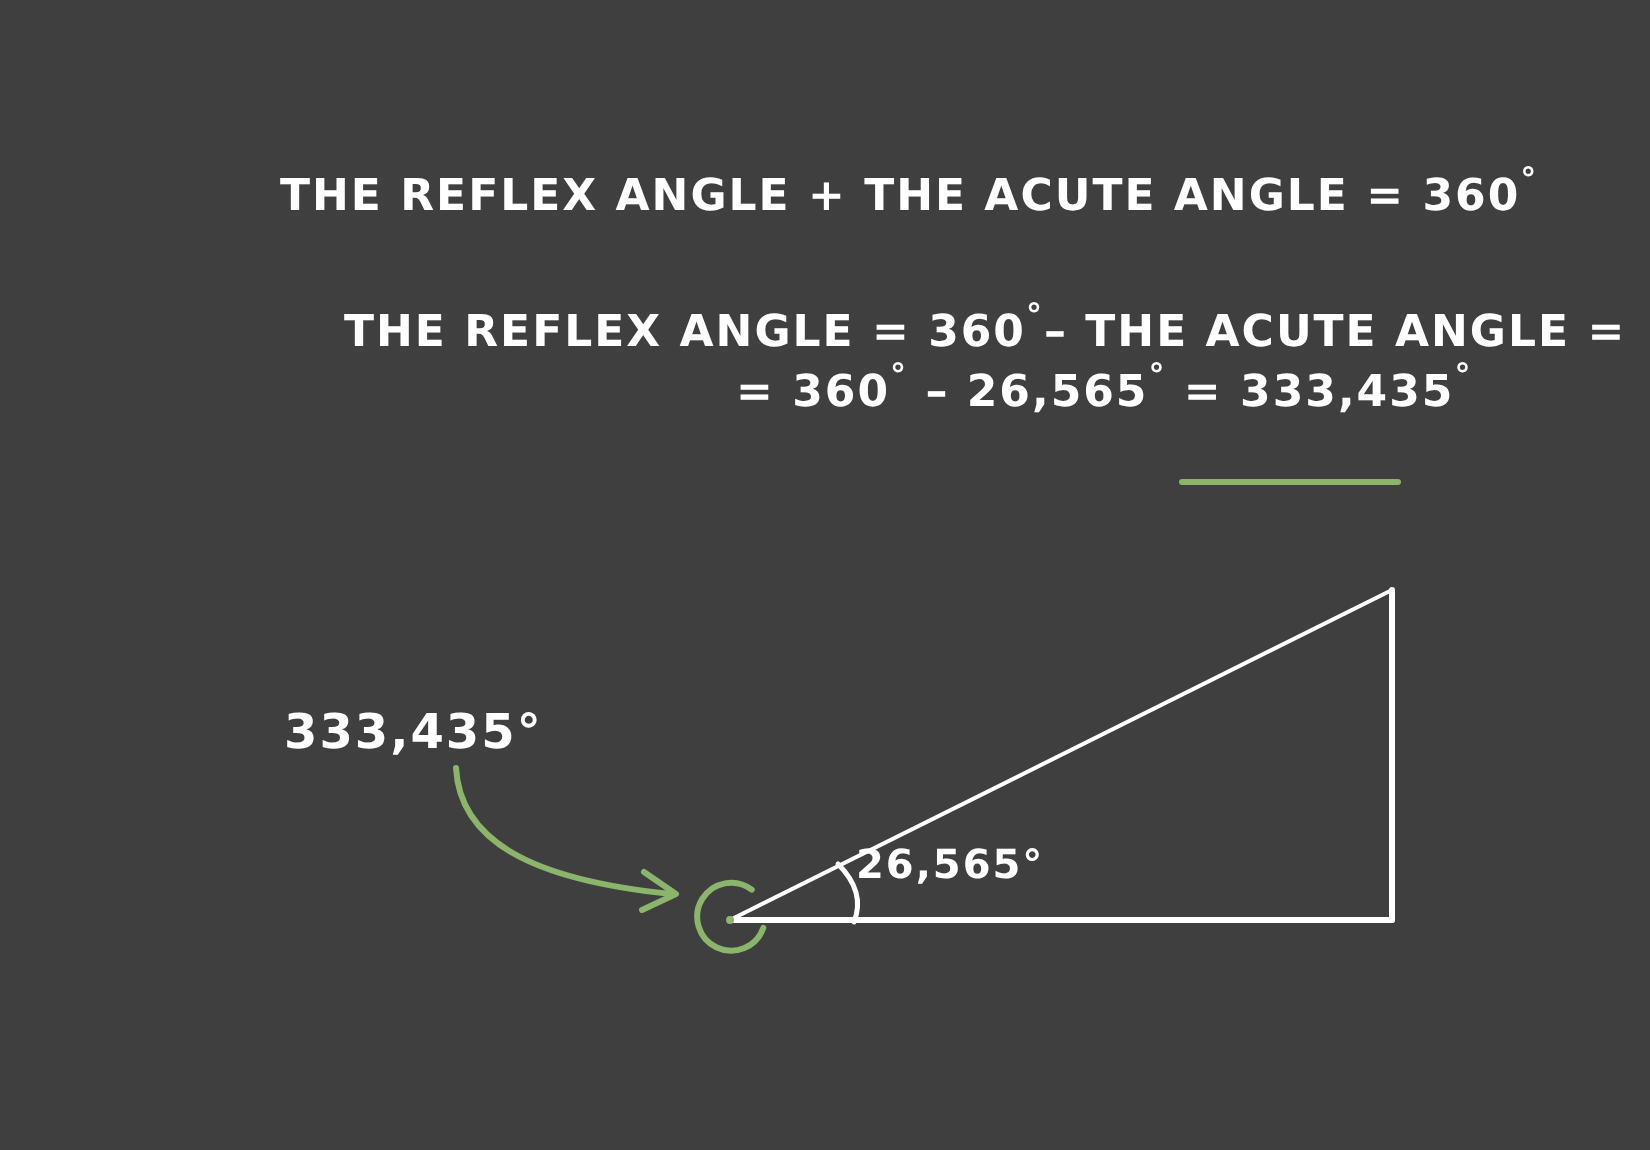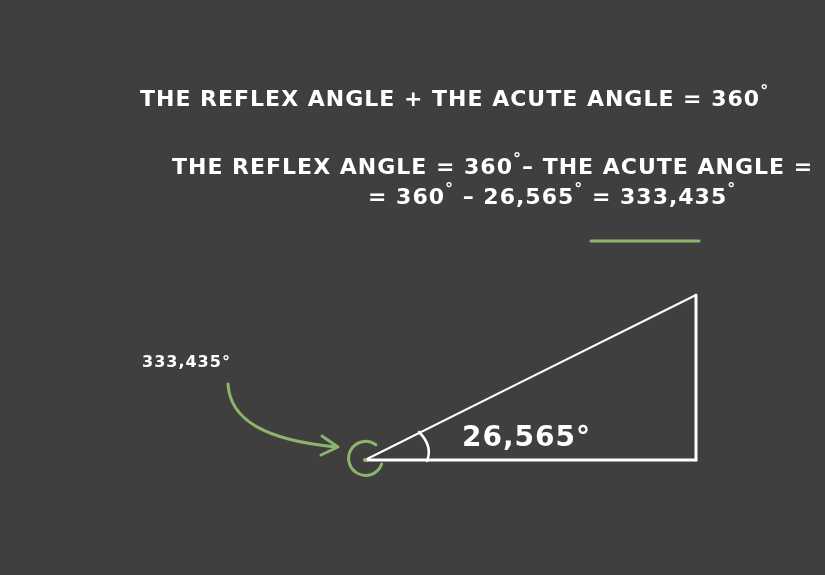--- a/index.html
+++ b/index.html
@@ -15,7 +15,7 @@
   .line2 { left: 140px; top: 154px; font-size: 22px; margin-left: 32px; }
   .line3 { left: 355px; top: 184px; font-size: 22px; margin-left: 13px; }
   .deg { position: relative; top: -10px; font-size: 16px; }
-  .label-reflex { left: 142px; top: 352px; font-size: 16px; }
+  .label-reflex { left: 142px; top: 352px; font-size: 24px; }
   .label-acute { left: 462px; top: 420px; font-size: 28px; }
   svg.diagram { position: absolute; left: 0; top: 0; }
 </style>

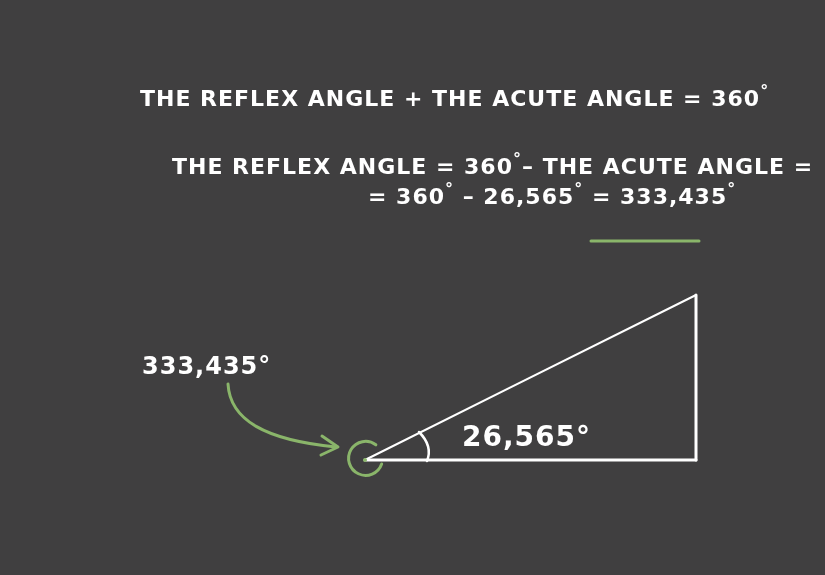--- a/index.html
+++ b/index.html
@@ -16,7 +16,7 @@
   .line3 { left: 355px; top: 184px; font-size: 22px; margin-left: 13px; }
   .deg { position: relative; top: -10px; font-size: 16px; }
   .label-reflex { left: 142px; top: 352px; font-size: 24px; }
-  .label-acute { left: 462px; top: 420px; font-size: 28px; }
+  .label-acute { left: 428px; top: 420px; font-size: 20px; }
   svg.diagram { position: absolute; left: 0; top: 0; }
 </style>
 </head>

